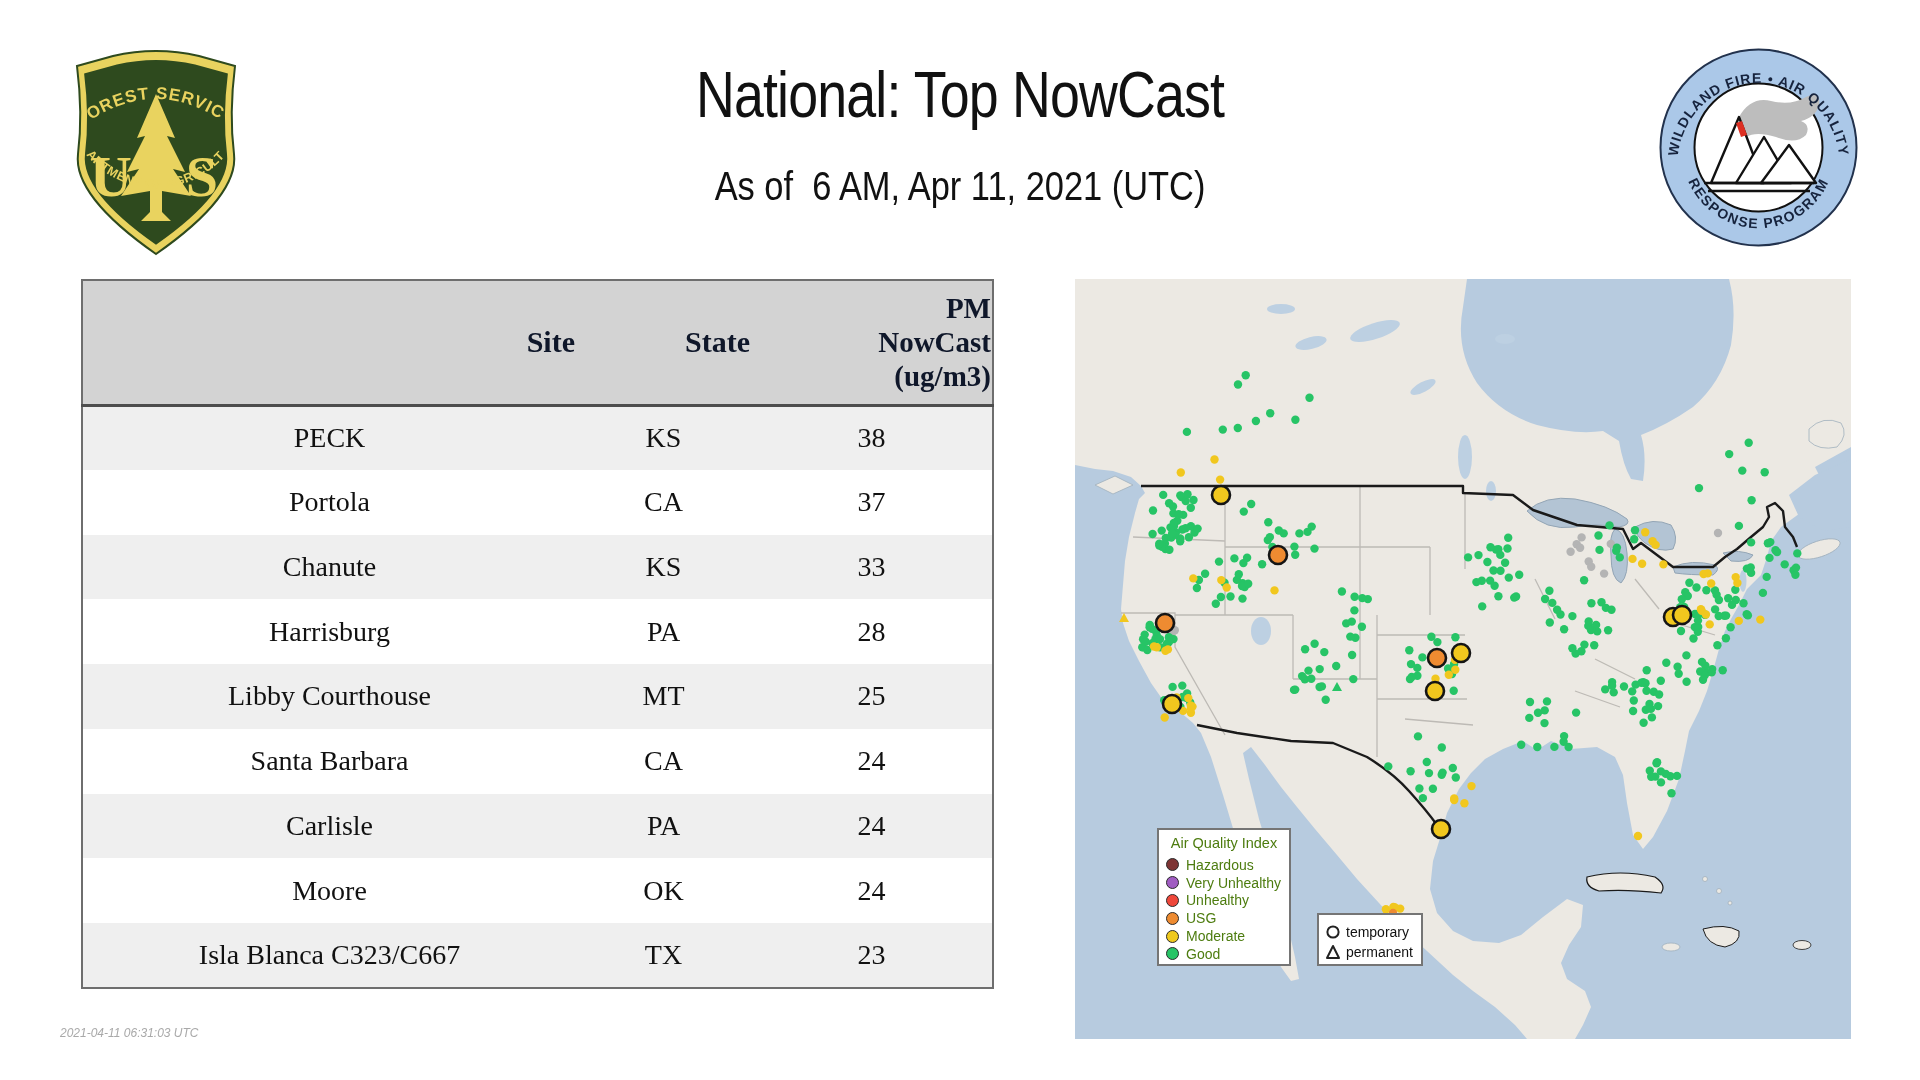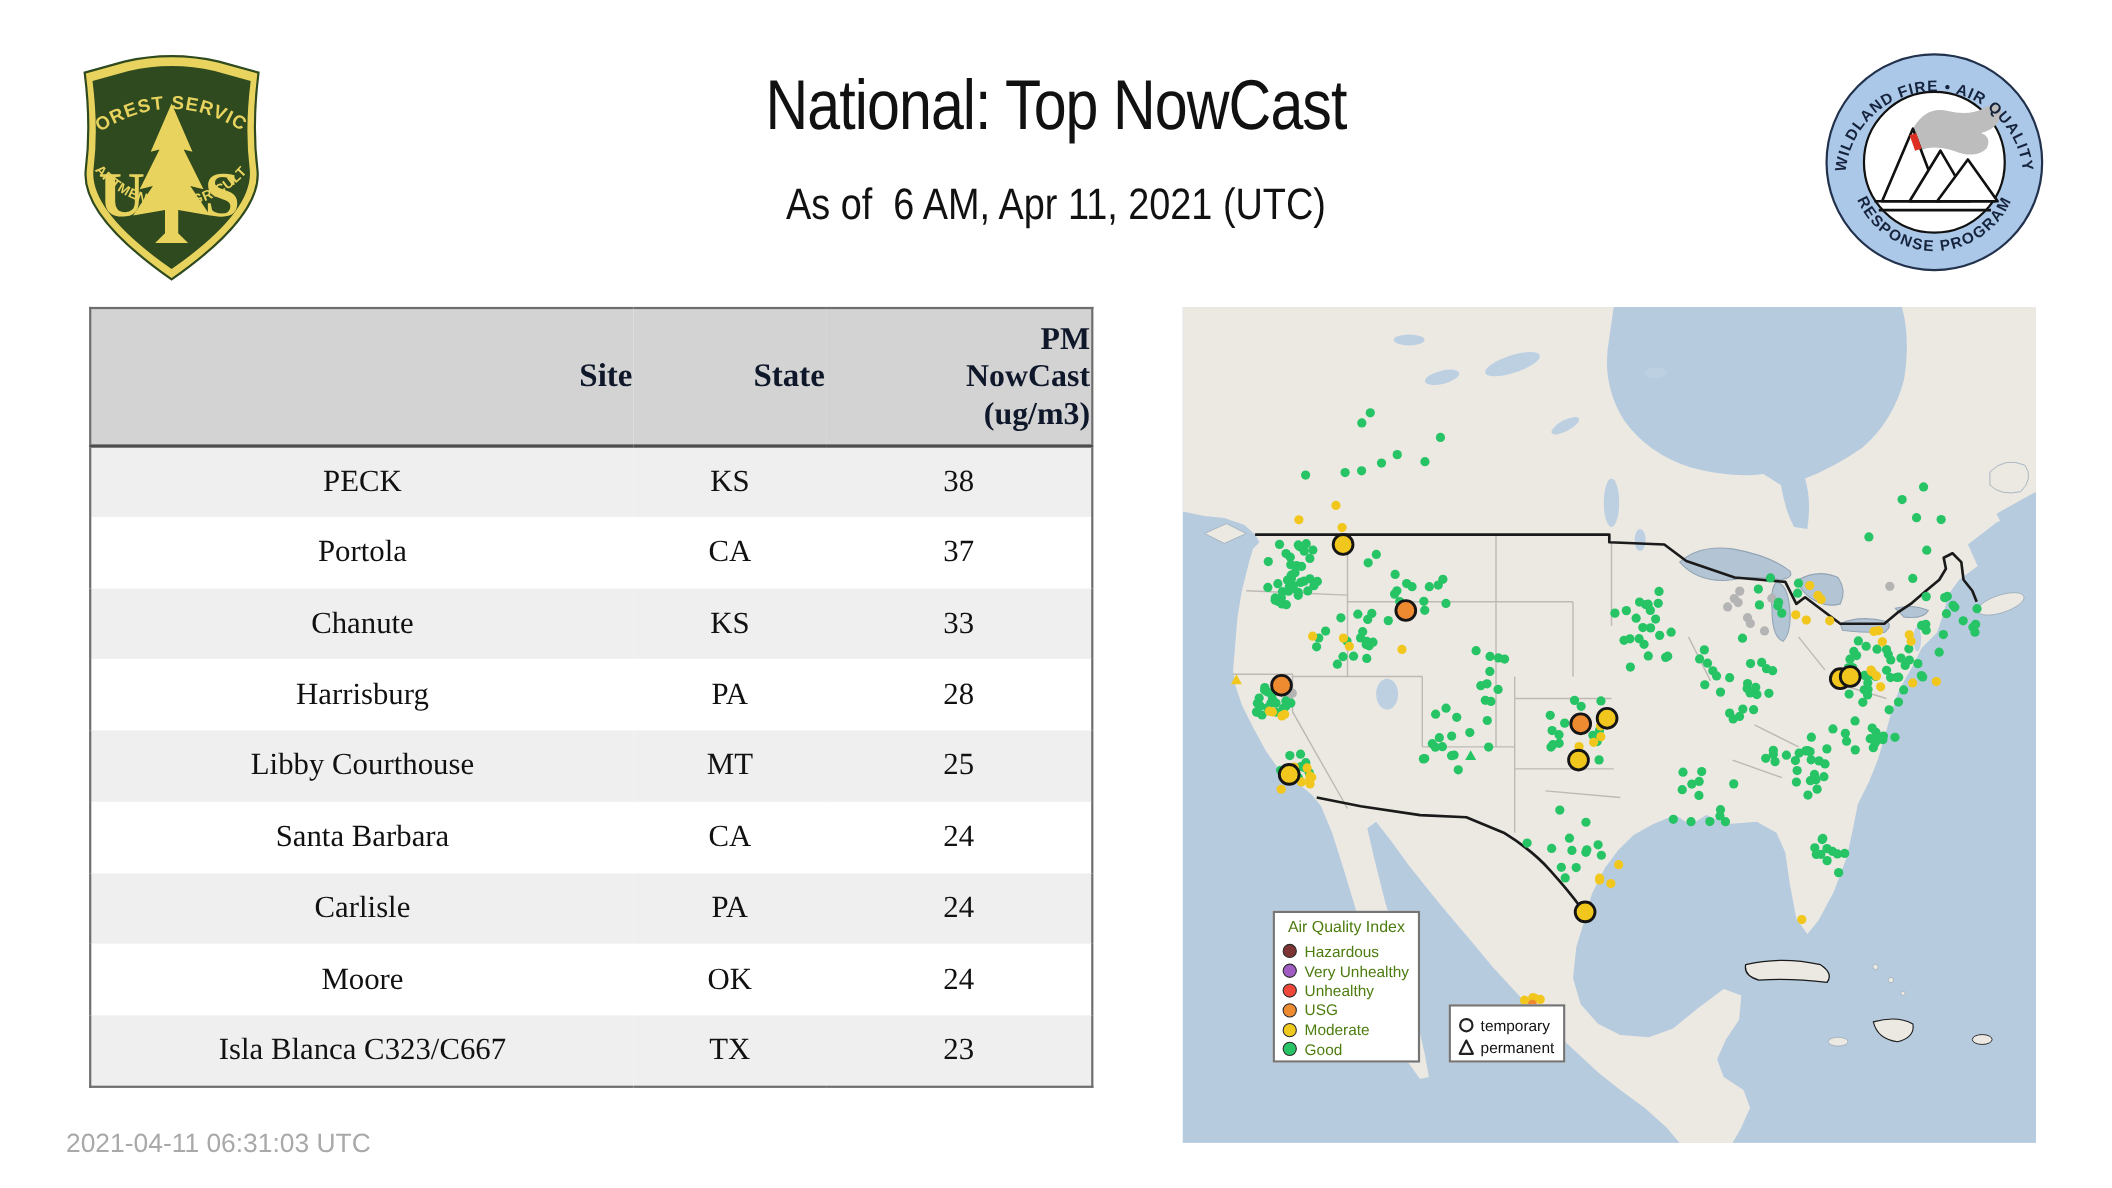--- a/index.html
+++ b/index.html
@@ -39,7 +39,7 @@
            justify-content:flex-end;padding:2px 6px;color:#111;}
   .mlegend-row{display:flex;align-items:center;gap:5px;font-size:14px;height:20px;}
   
-  .timestamp{position:absolute;left:60px;top:1026px;font-size:24px;color:#a9a9a9;}
+  .timestamp{position:absolute;left:60px;top:1026px;font-size:12px;color:#a9a9a9;font-style:italic;}
 </style>
 </head>
 <body>

